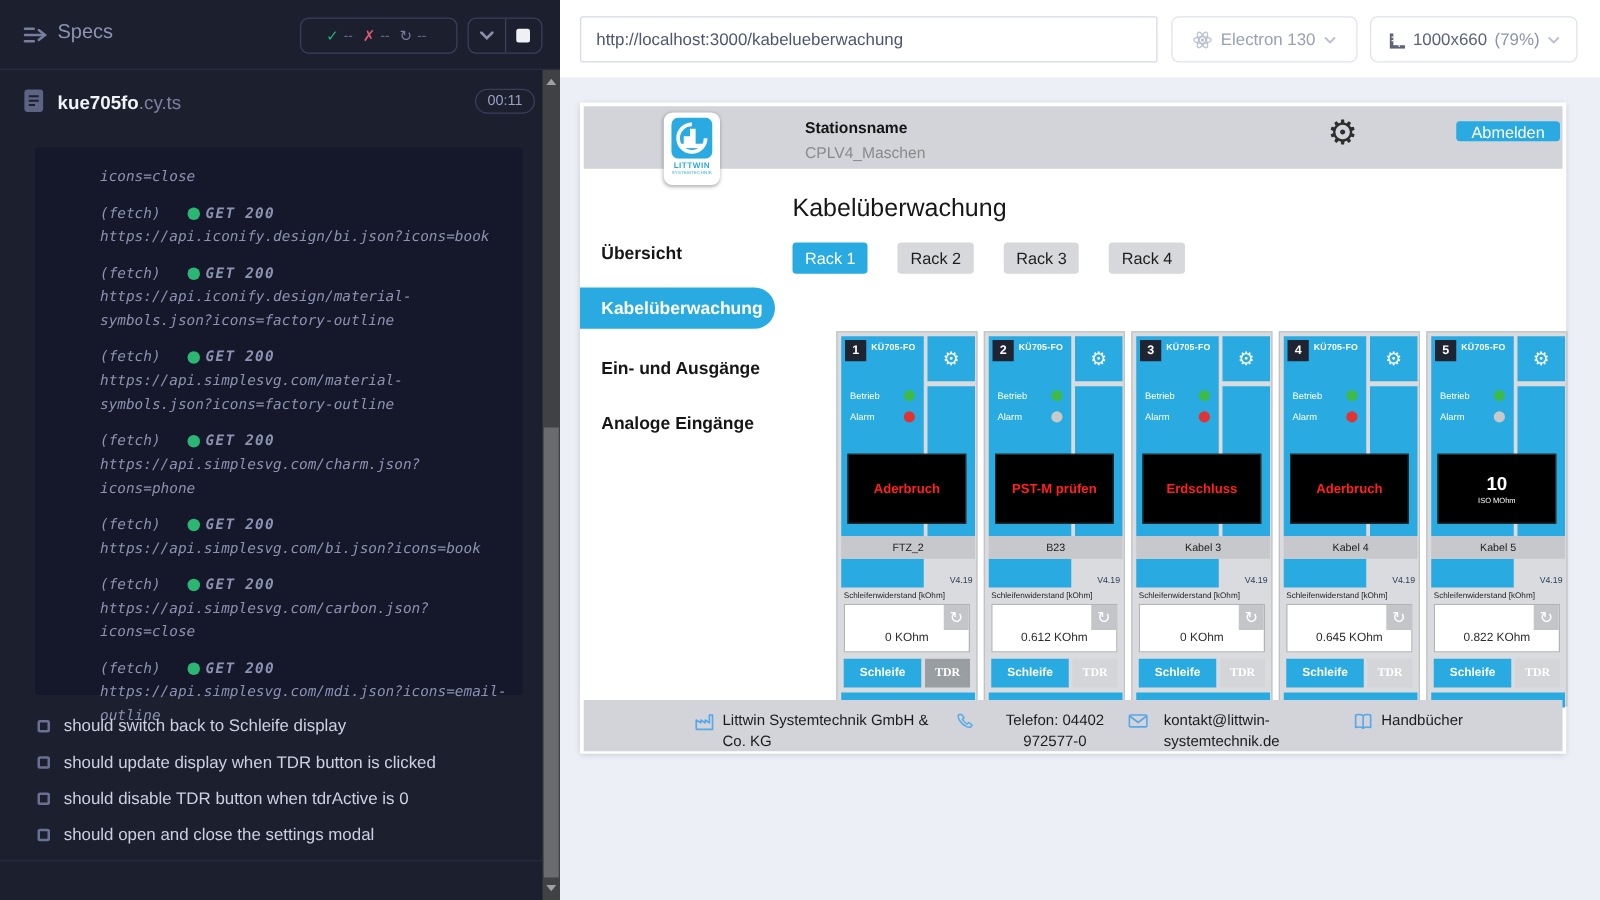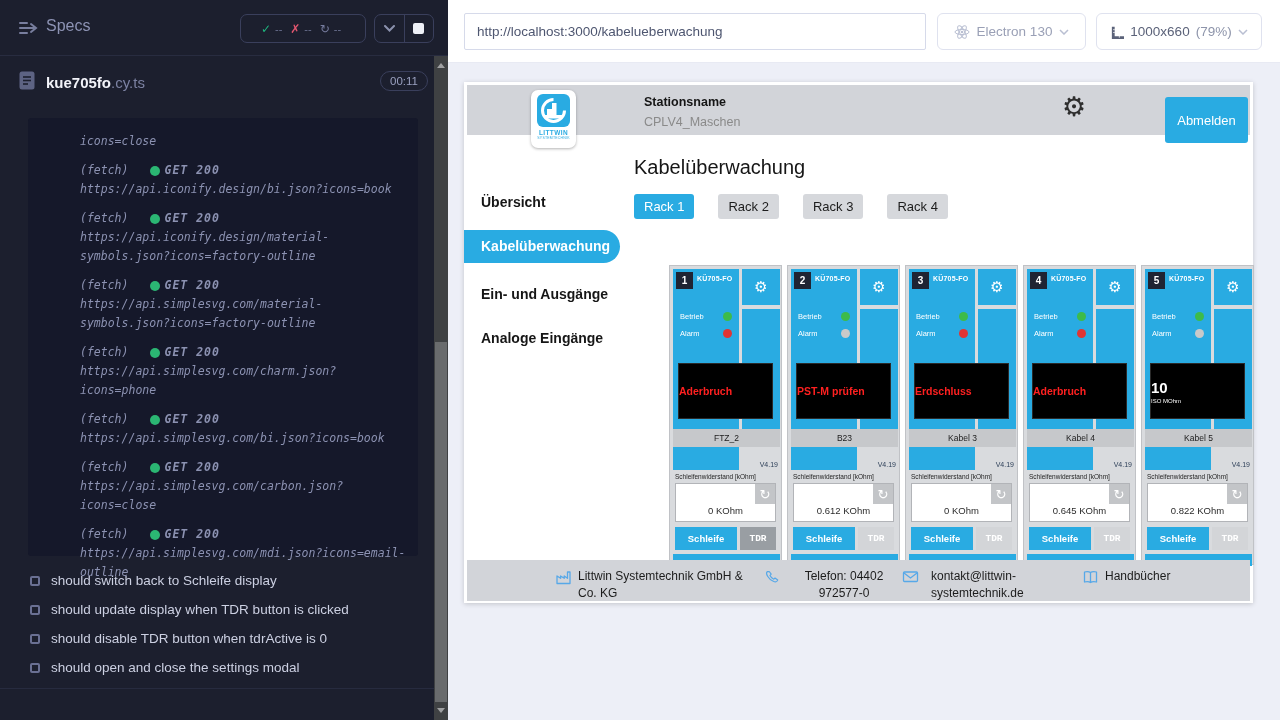--- a/index.html
+++ b/index.html
@@ -67,7 +67,7 @@
   .station-label { font-size:12.5px; font-weight:bold; color:#151515; }
   .station-name { font-size:12.5px; color:#8a8a8a; margin-top:6px; }
   .app-gear { position:absolute; left:595px; top:8px; font-family:"DejaVu Sans", sans-serif; font-size:27px; color:#2e2e2e; line-height:1; cursor:pointer; }
-  .logout-btn { position:absolute; left:698px; top:12px; width:83px; height:46px; background:#29abe2; color:#fff; font-size:13px; border:none; border-radius:3px; font-family:"Liberation Sans", sans-serif; cursor:pointer; }
+  .logout-btn { position:absolute; left:698px; top:12px; width:83px; height:16px; background:#29abe2; color:#fff; font-size:13px; border:none; border-radius:3px; font-family:"Liberation Sans", sans-serif; cursor:pointer; }
 
   .nav-item { position:absolute; left:17px; font-size:14px; font-weight:bold; color:#161616; cursor:pointer; }
   .nav-active { position:absolute; left:0; top:148px; width:156px; height:33px; background:#29abe2; border-radius:0 20px 20px 0; color:#fff; font-size:14px; font-weight:bold; line-height:33px; padding-left:17px; cursor:pointer; }

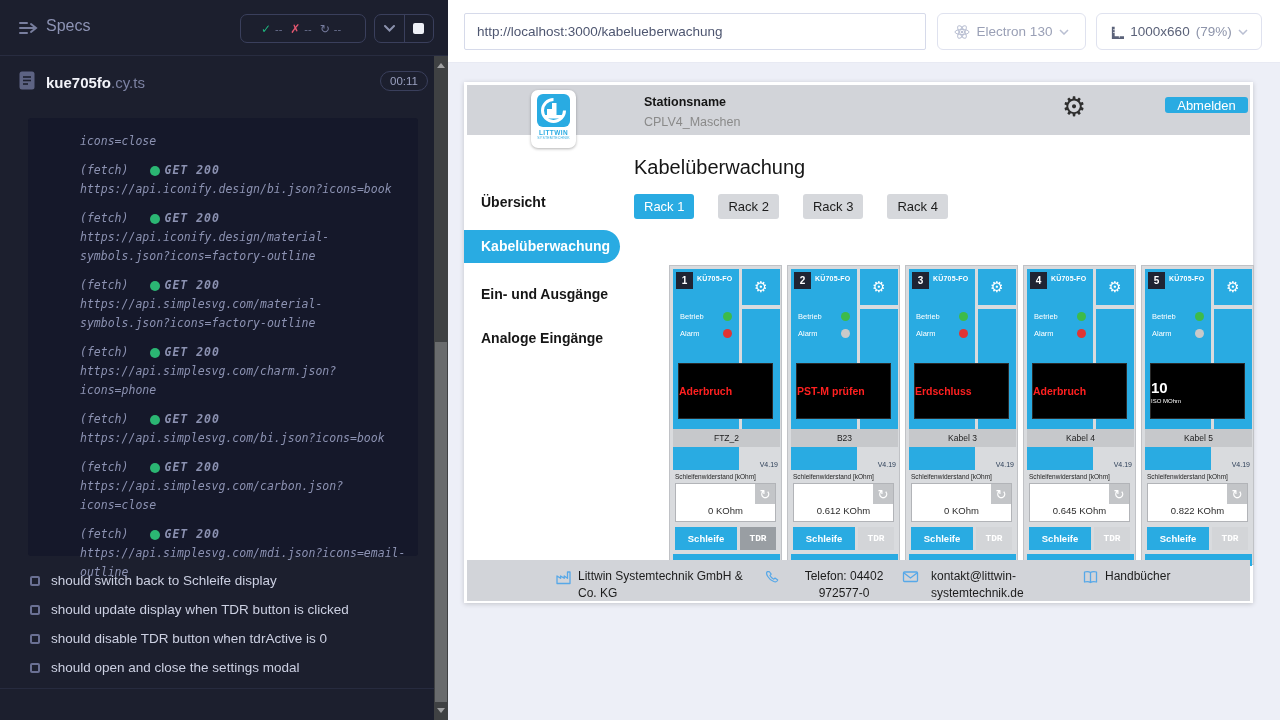--- a/index.html
+++ b/index.html
@@ -90,7 +90,7 @@
   .led-green { background:#3dbb4a; }
   .led-red { background:#e03434; }
   .led-off { background:#c9c9c9; }
-  .display { position:absolute; left:8px; top:97px; width:95px; height:56px; background:#000; border:1px solid #2a2a2a; display:flex; flex-direction:column; align-items:flex-start; justify-content:center; z-index:4; text-align:center; }
+  .display { position:absolute; left:8px; top:97px; width:95px; height:56px; background:#000; border:1px solid #2a2a2a; display:flex; flex-direction:column; align-items:center; justify-content:center; z-index:4; text-align:center; }
   .status-red { color:#ff2020; font-size:10.5px; font-weight:bold; }
   .status-val { color:#fff; font-size:15px; font-weight:bold; }
   .status-unit { color:#fff; font-size:6px; margin-top:2px; }

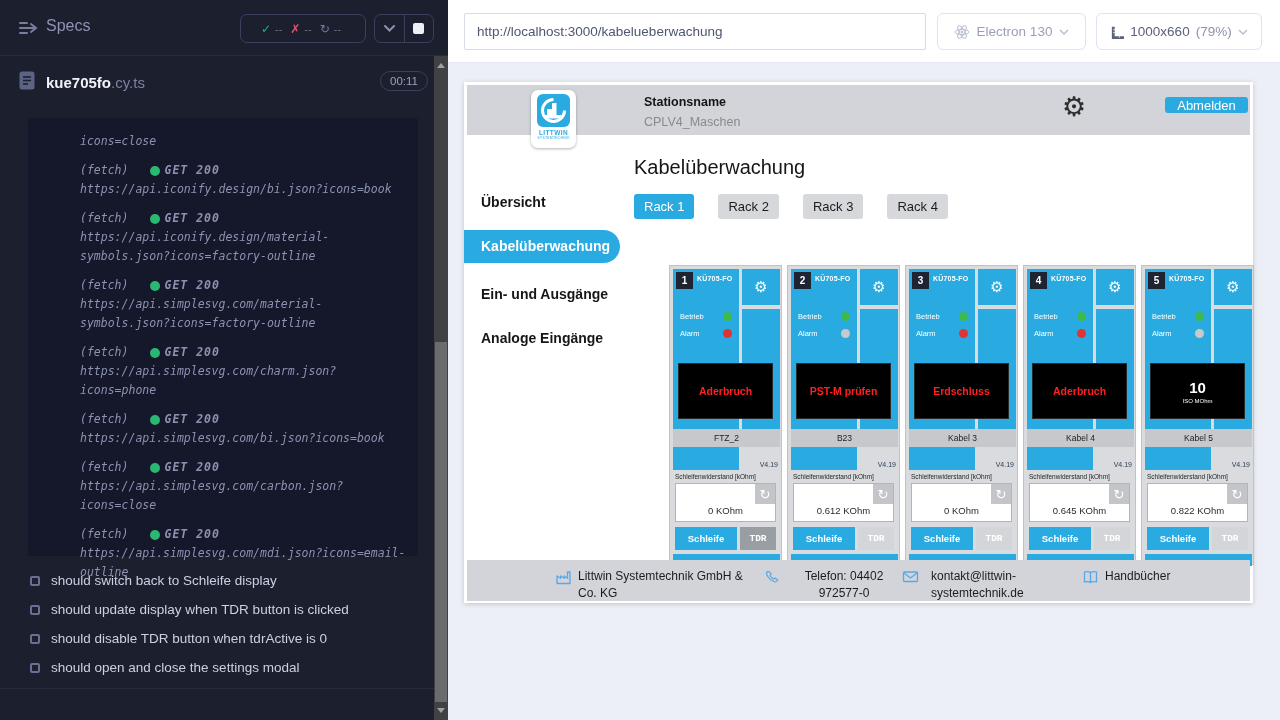--- a/index.html
+++ b/index.html
@@ -103,7 +103,7 @@
   .vval { position:absolute; left:0; right:0; bottom:5px; text-align:center; font-size:9.5px; color:#2b2b2b; }
   .btns { position:absolute; left:5px; top:261px; width:101px; display:flex; gap:3px; }
   .bschleife { width:62px; height:23px; background:#29abe2; color:#fff; font-size:9.5px; font-weight:bold; border:none; font-family:"Liberation Sans", sans-serif; cursor:pointer; }
-  .btdr { flex:1; height:23px; color:#fff; font-size:9.5px; font-weight:bold; border:none; font-family:Liberation Mono, monospace; cursor:pointer; }
+  .btdr { flex:1; height:23px; color:#fff; font-size:9.5px; font-weight:bold; border:none; font-family:Liberation Serif, serif; cursor:pointer; }
   .btdr.on  { background:#999ea3; }
   .btdr.off { background:#d3d5d8; }
   .bstrip { position:absolute; left:3px; top:288px; width:107px; height:12px; background:#29abe2; }

